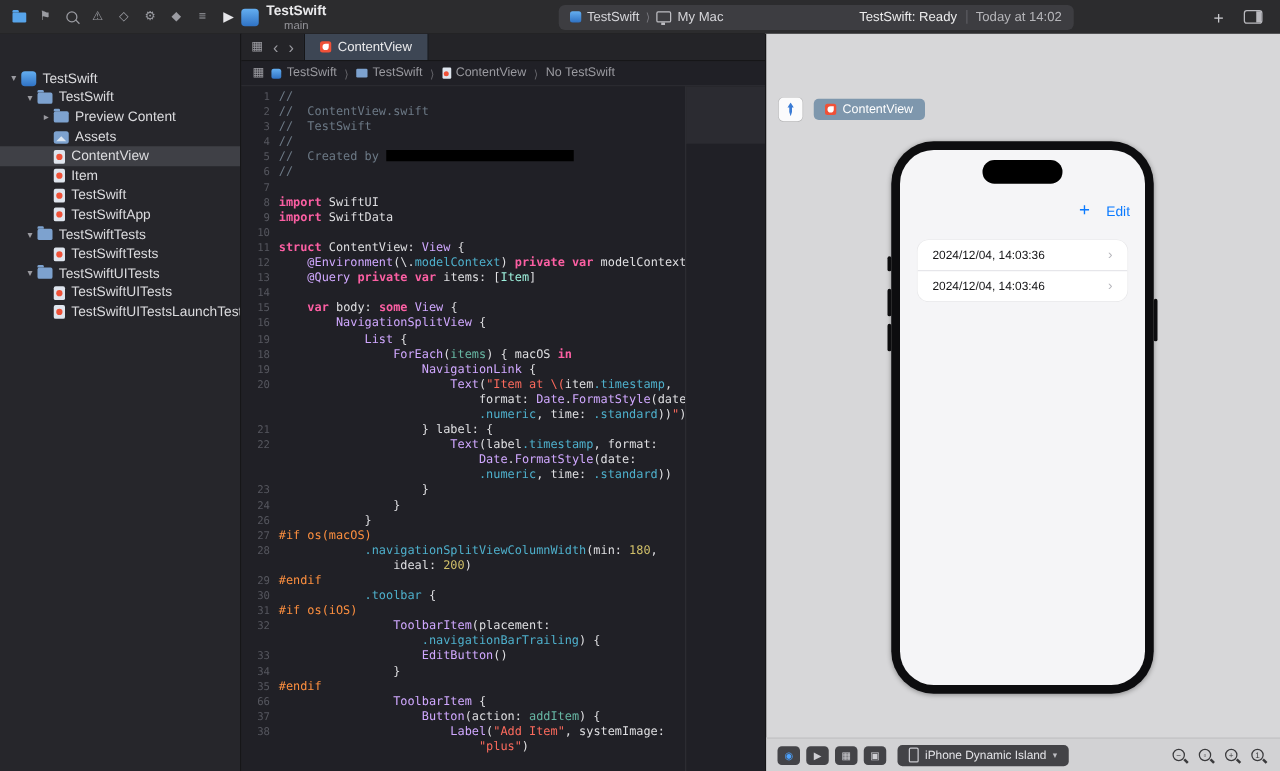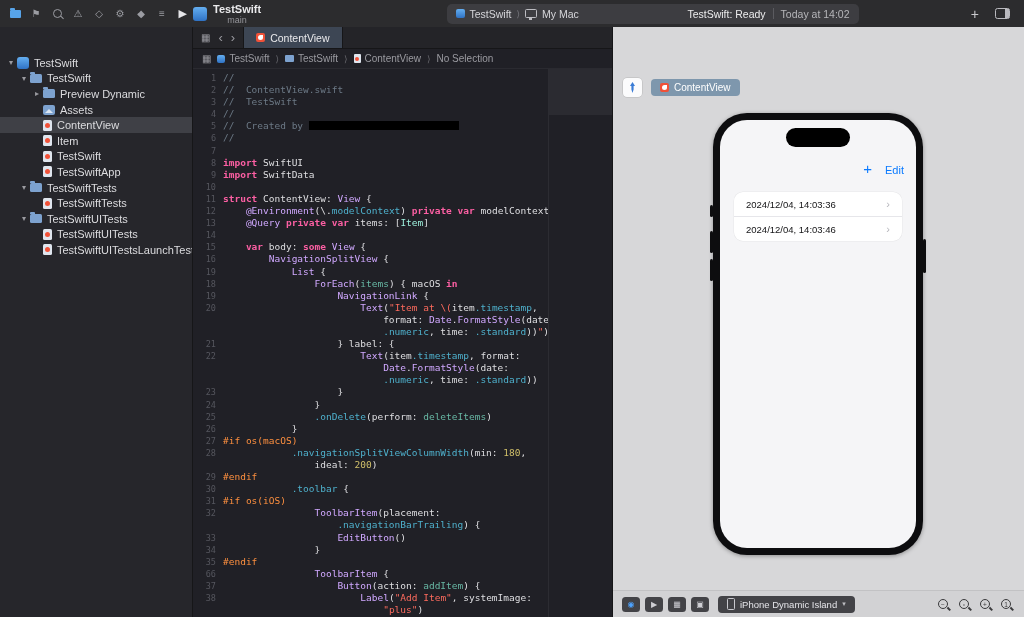--- a/index.html
+++ b/index.html
@@ -259,7 +259,7 @@
           </span>
           <span class="bc-sep">⟩</span>
           <span class="bc-item">
-            <span>No Selection</span>
+            <span>No TestSwift</span>
           </span>
         </span>
     </div>

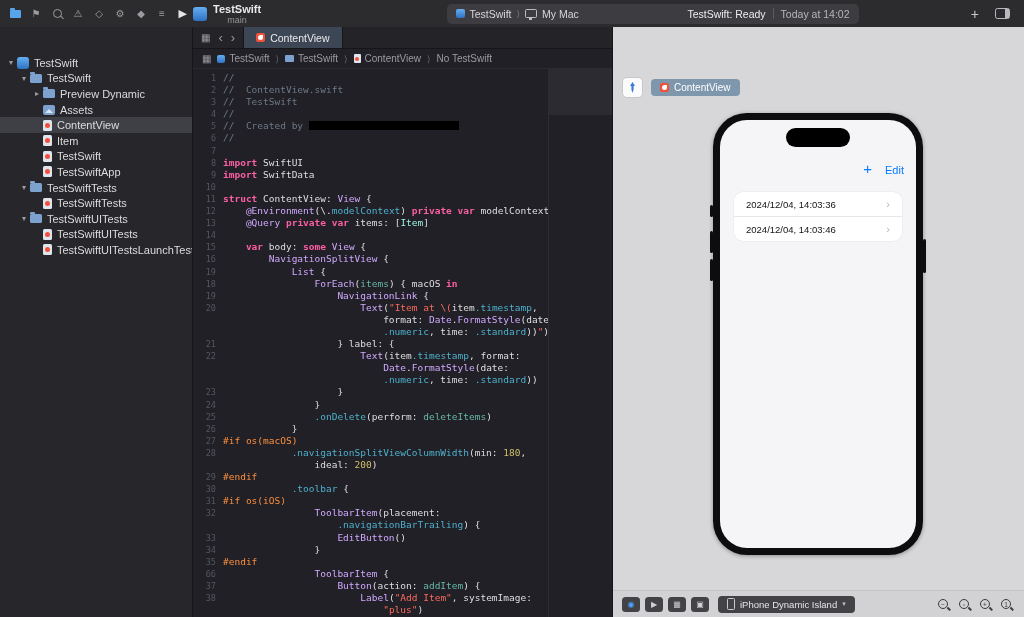--- a/index.html
+++ b/index.html
@@ -173,7 +173,7 @@
         <div class="tree-row" style="padding-left: 31px;">
           <span class="chev">▸</span>
           <span class="ticon ticon-folder"></span>
-          <span class="tlabel">Preview Dynamic</span>
+          <span class="tlabel">Preview Content</span>
         </div>
         <div class="tree-row" style="padding-left: 31px;">
           <span class="chev"></span>

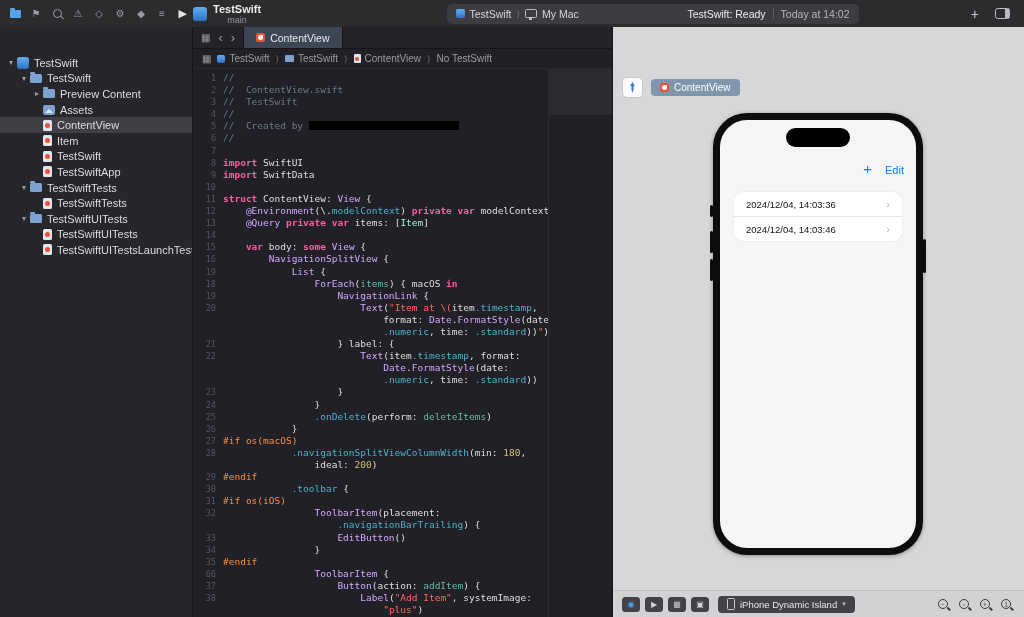--- a/index.html
+++ b/index.html
@@ -288,7 +288,7 @@
           <span class="code-row"><span class="lnum"></span><span class="lcode"><span class="t-pl">                            format: </span><span class="t-ty">Date</span><span class="t-pl">.</span><span class="t-ty">FormatStyle</span><span class="t-pl">(date:</span></span></span>
           <span class="code-row"><span class="lnum"></span><span class="lcode"><span class="t-pl">                            </span><span class="t-of">.numeric</span><span class="t-pl">, time: </span><span class="t-of">.standard</span><span class="t-pl">))</span><span class="t-st">"</span><span class="t-pl">)</span></span></span>
           <span class="code-row"><span class="lnum">21</span><span class="lcode"><span class="t-pl">                    } label: {</span></span></span>
-          <span class="code-row"><span class="lnum">22</span><span class="lcode"><span class="t-pl">                        </span><span class="t-ty">Text</span><span class="t-pl">(item</span><span class="t-of">.timestamp</span><span class="t-pl">, format:</span></span></span>
+          <span class="code-row"><span class="lnum">22</span><span class="lcode"><span class="t-pl">                        </span><span class="t-ty">Text</span><span class="t-pl">(label</span><span class="t-of">.timestamp</span><span class="t-pl">, format:</span></span></span>
           <span class="code-row"><span class="lnum"></span><span class="lcode"><span class="t-pl">                            </span><span class="t-ty">Date</span><span class="t-pl">.</span><span class="t-ty">FormatStyle</span><span class="t-pl">(date:</span></span></span>
           <span class="code-row"><span class="lnum"></span><span class="lcode"><span class="t-pl">                            </span><span class="t-of">.numeric</span><span class="t-pl">, time: </span><span class="t-of">.standard</span><span class="t-pl">))</span></span></span>
           <span class="code-row"><span class="lnum">23</span><span class="lcode"><span class="t-pl">                    }</span></span></span>

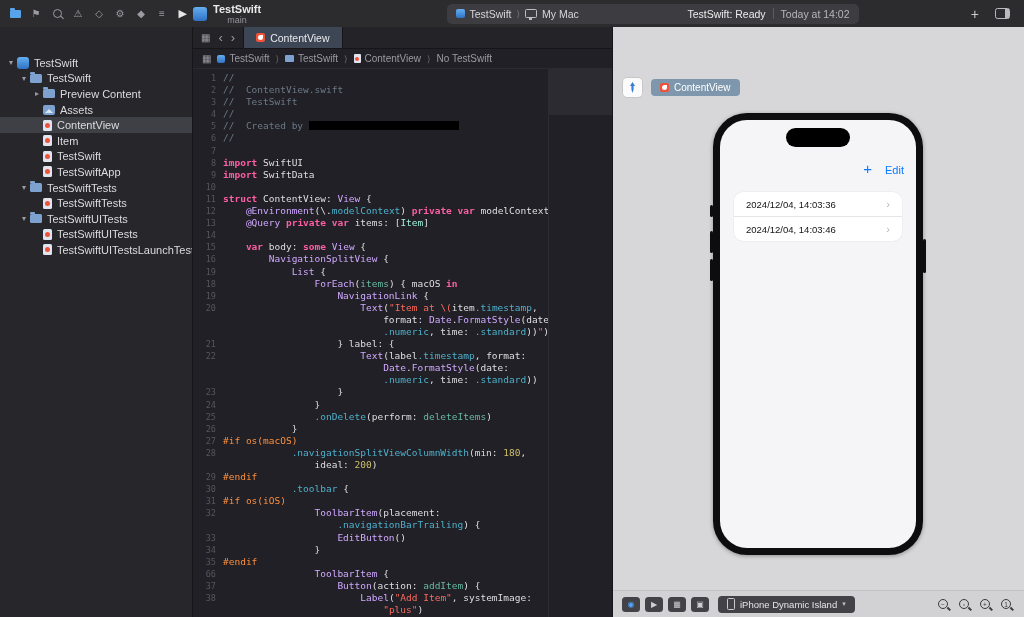--- a/index.html
+++ b/index.html
@@ -293,7 +293,6 @@
           <span class="code-row"><span class="lnum"></span><span class="lcode"><span class="t-pl">                            </span><span class="t-of">.numeric</span><span class="t-pl">, time: </span><span class="t-of">.standard</span><span class="t-pl">))</span></span></span>
           <span class="code-row"><span class="lnum">23</span><span class="lcode"><span class="t-pl">                    }</span></span></span>
           <span class="code-row"><span class="lnum">24</span><span class="lcode"><span class="t-pl">                }</span></span></span>
-          <span class="code-row"><span class="lnum">25</span><span class="lcode"><span class="t-pl">                </span><span class="t-of">.onDelete</span><span class="t-pl">(perform: </span><span class="t-pf">deleteItems</span><span class="t-pl">)</span></span></span>
           <span class="code-row"><span class="lnum">26</span><span class="lcode"><span class="t-pl">            }</span></span></span>
           <span class="code-row"><span class="lnum">27</span><span class="lcode"><span class="t-pp">#if os(macOS)</span></span></span>
           <span class="code-row"><span class="lnum">28</span><span class="lcode"><span class="t-pl">            </span><span class="t-of">.navigationSplitViewColumnWidth</span><span class="t-pl">(min: </span><span class="t-nm">180</span><span class="t-pl">,</span></span></span>

